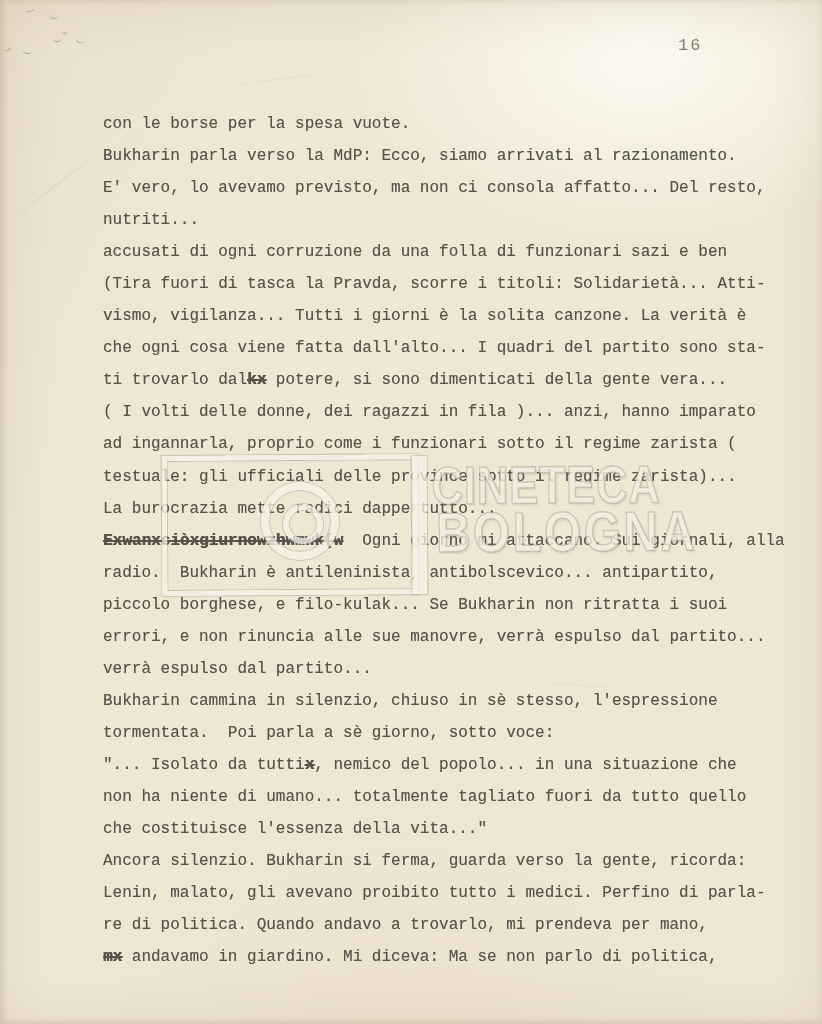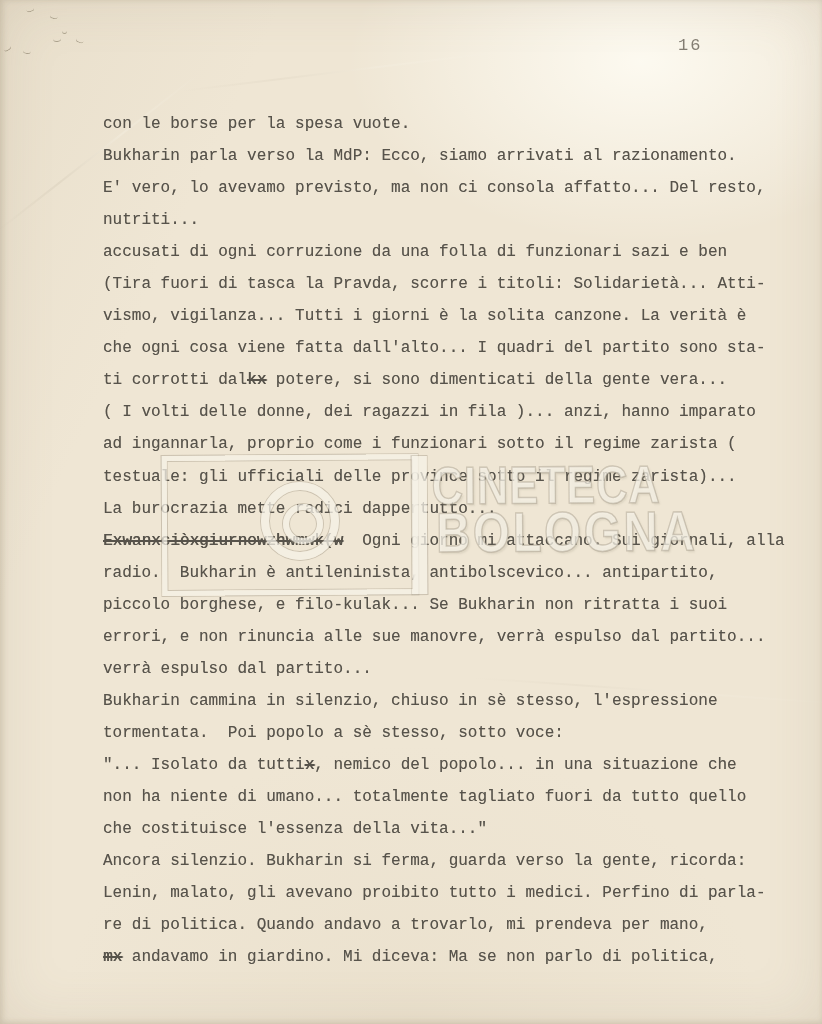--- a/index.html
+++ b/index.html
@@ -104,7 +104,7 @@
       <div class="line"><span>(Tira fuori di tasca la Pravda, scorre i titoli: Solidarietà... Atti-</span></div>
       <div class="line"><span>vismo, vigilanza... Tutti i giorni è la solita canzone. La verità è</span></div>
       <div class="line"><span>che ogni cosa viene fatta dall'alto... I quadri del partito sono sta-</span></div>
-      <div class="line"><span>ti corrotti dal</span><span class="strike">kx</span><span> potere, si sono dimenticati della gente vera...</span></div>
+      <div class="line"><span>ti trovarlo dal</span><span class="strike">kx</span><span> potere, si sono dimenticati della gente vera...</span></div>
       <div class="line"><span>( I volti delle donne, dei ragazzi in fila )... anzi, hanno imparato</span></div>
       <div class="line"><span>ad ingannarla, proprio come i funzionari sotto il regime zarista (</span></div>
       <div class="line"><span>testuale: gli ufficiali delle province sotto il regime zarista)...</span></div>

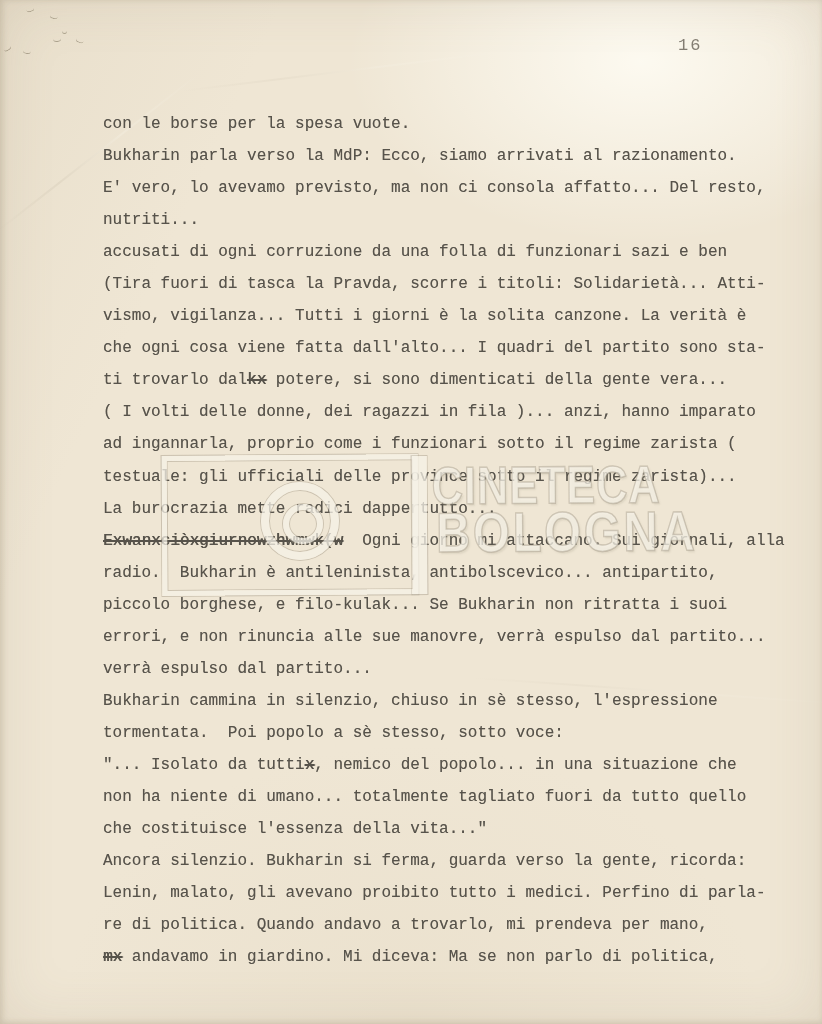--- a/index.html
+++ b/index.html
@@ -40,7 +40,7 @@
   .strike{
     text-decoration:line-through;
     text-decoration-thickness:2.2px;
-    font-weight:400;
+    font-weight:700;
     text-shadow:0.5px 0 0 currentColor;
     text-align:right;
   }

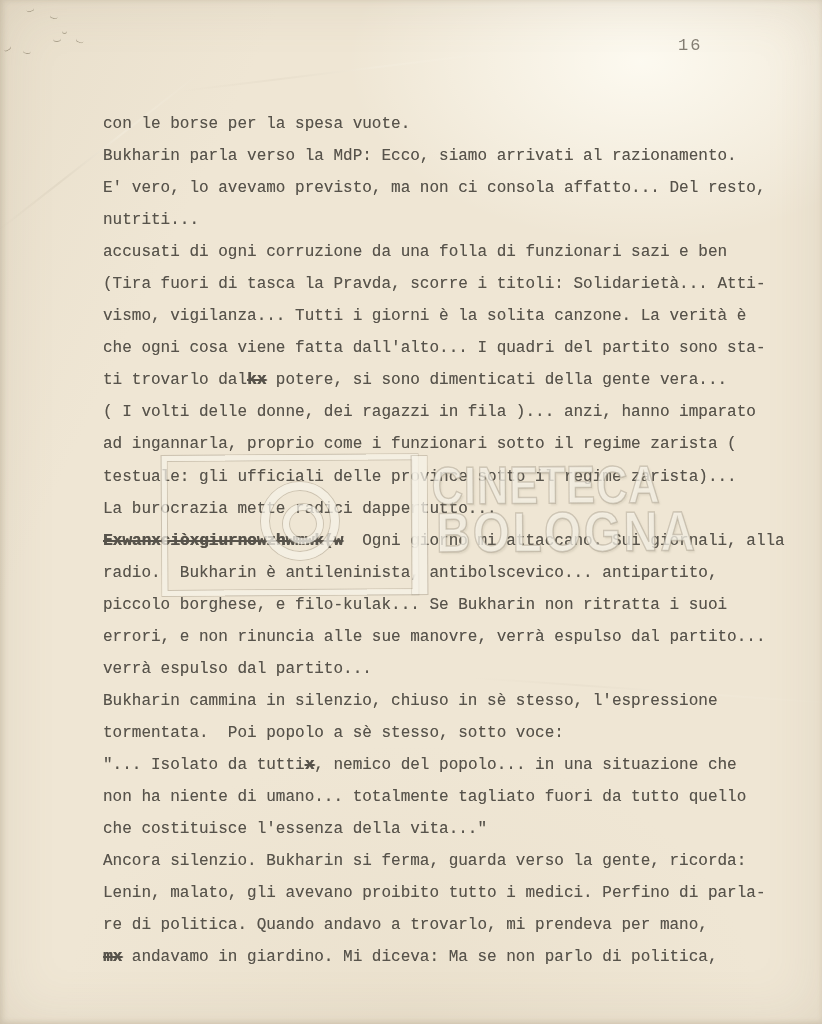--- a/index.html
+++ b/index.html
@@ -115,7 +115,7 @@
       <div class="line"><span>errori, e non rinuncia alle sue manovre, verrà espulso dal partito...</span></div>
       <div class="line"><span>verrà espulso dal partito...</span></div>
       <div class="line"><span>Bukharin cammina in silenzio, chiuso in sè stesso, l'espressione</span></div>
-      <div class="line"><span>tormentata.  Poi popolo a sè stesso, sotto voce:</span></div>
+      <div class="line"><span>tormentata.  Poi parla a sè giorno, sotto voce:</span></div>
       <div class="line"><span>"... Isolato da tutti</span><span class="strike">x</span><span>, nemico del popolo... in una situazione che</span></div>
       <div class="line"><span>non ha niente di umano... totalmente tagliato fuori da tutto quello</span></div>
       <div class="line"><span>che costituisce l'essenza della vita..."</span></div>

